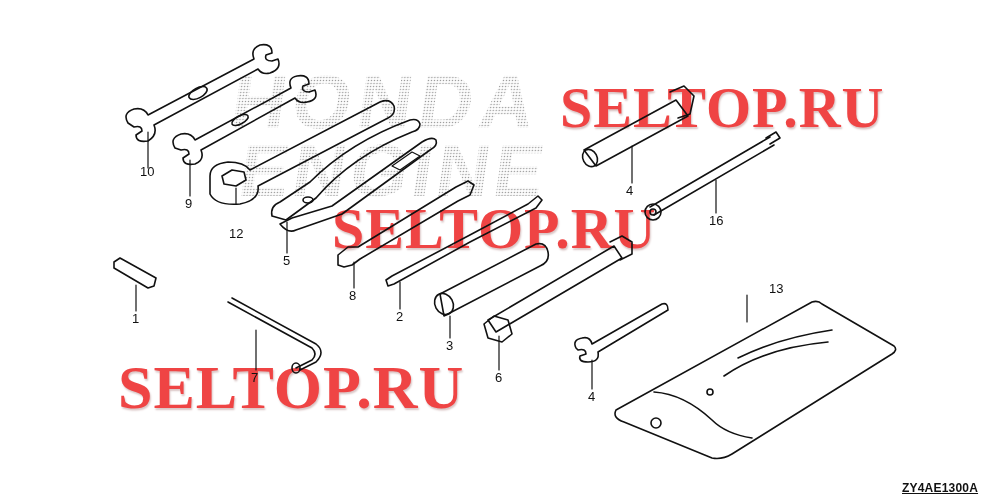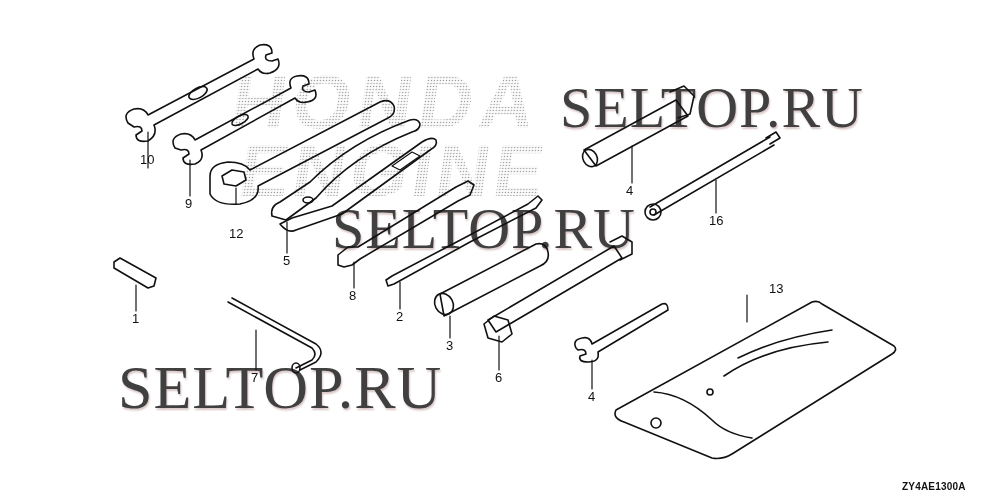--- a/index.html
+++ b/index.html
@@ -6,8 +6,8 @@
   body { width: 1000px; height: 499px; position: relative; overflow: hidden;
          font-family: "Liberation Sans", sans-serif; }
   #diagram { position: absolute; left: 0; top: 0; width: 1000px; height: 499px; }
-  .wm { position: absolute; font-family: "Liberation Serif", serif; font-weight: normal;
-        color: #404040; letter-spacing: 1px; text-shadow: 1px 2px 2px #d9c4c4; white-space: nowrap;
+  .wm { position: absolute; font-family: "Liberation Serif", serif; font-weight: bold;
+        color: #ef4444; letter-spacing: 1px; text-shadow: 1px 2px 2px #d9c4c4; white-space: nowrap;
         pointer-events: none; }
   .honda-logo { position: absolute; font-family: "Liberation Sans", sans-serif; font-weight: bold;
         color: transparent; white-space: nowrap;

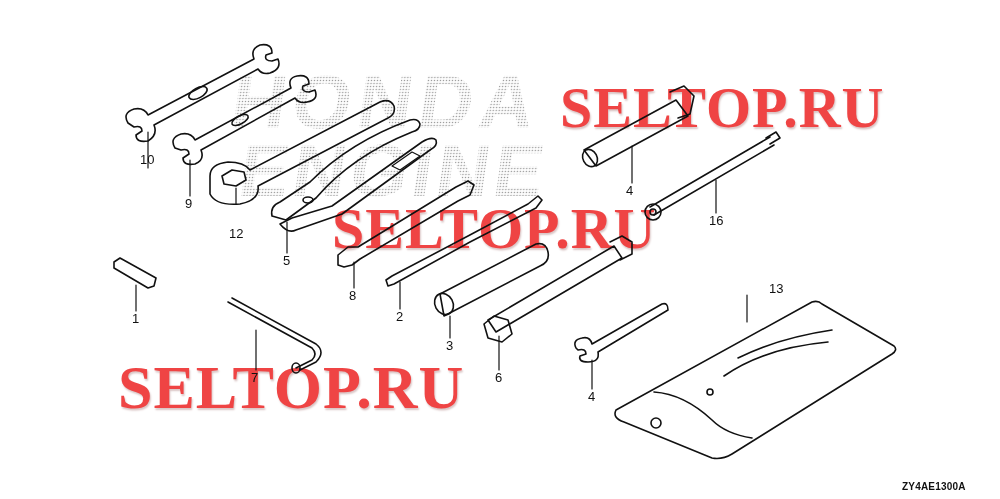--- a/index.html
+++ b/index.html
@@ -130,7 +130,7 @@
   <span class="callout" style="left:251px; top:370px;">7</span>
   <span class="callout" style="left:349px; top:288px;">8</span>
   <span class="callout" style="left:185px; top:196px;">9</span>
-  <span class="callout" style="left:140px; top:152px;">10</span>
+  <span class="callout" style="left:140px; top:164px;">10</span>
   <span class="callout" style="left:626px; top:183px;">4</span>
   <span class="callout" style="left:229px; top:212px;margin-top:14px;">12</span>
   <span class="callout" style="left:737px; top:281px;margin-left:32px;">13</span>

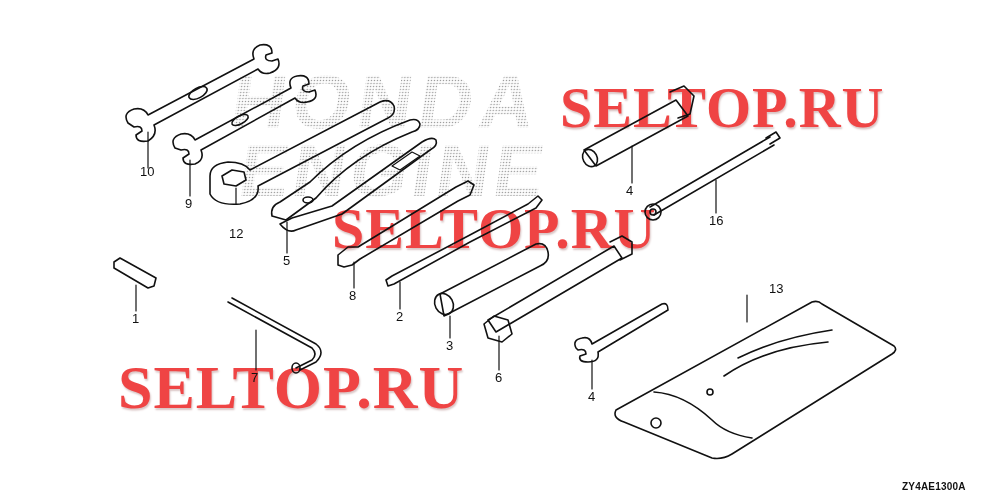--- a/index.html
+++ b/index.html
@@ -15,7 +15,7 @@
         background-size: 3px 3px; -webkit-background-clip: text; background-clip: text;
         -webkit-text-stroke: 0; pointer-events: none; }
   .callout { position: absolute; font-size: 13px; color: #111; font-family: "Liberation Sans", sans-serif; }
-  .code { position: absolute; font-size: 10px; font-weight: bold; color: #111; letter-spacing: 0.2px; }
+  .code { position: absolute; font-size: 12px; font-weight: bold; color: #111; letter-spacing: 0.2px; text-decoration: underline; }
 </style>
 </head>
 <body>

